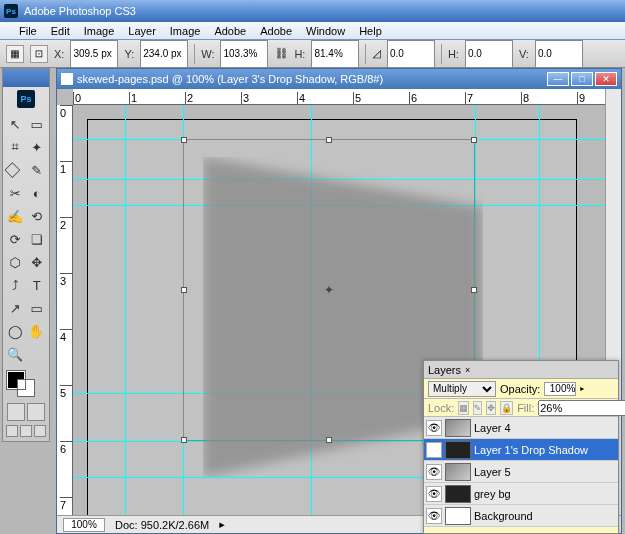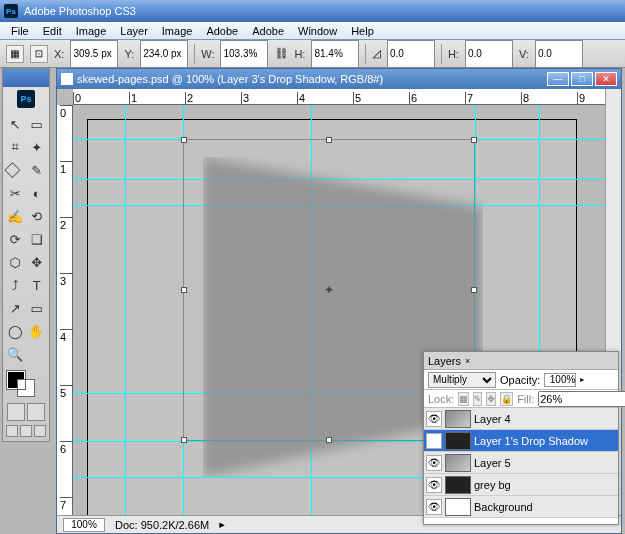--- a/index.html
+++ b/index.html
@@ -6,7 +6,7 @@
 body{width:625px;height:534px;overflow:hidden;background:#b8b8b8;position:relative}
 .titlebar{height:22px;background:linear-gradient(#8fb6e8,#5a8fd6 50%,#3b6db5);display:flex;align-items:center;padding:0 4px;color:#fff}
 .titlebar .icon{width:14px;height:14px;background:#001e36;border-radius:2px;display:flex;align-items:center;justify-content:center;font-size:8px;font-weight:bold;color:#31a8ff;margin-right:6px}
-.menubar{height:18px;background:linear-gradient(#f5f9ff,#dce8f7);display:flex;align-items:center;padding:0 4px;border-bottom:1px solid #7a96b8}
+.menubar{height:18px;background:linear-gradient(#f5f9ff,#dce8f7);display:flex;align-items:center;padding:0 12px;border-bottom:1px solid #7a96b8}
 .menubar span{padding:2px 7px;cursor:pointer}
 .optbar{height:28px;background:linear-gradient(#e8e8e8,#d0d0d0);border-bottom:1px solid #888;display:flex;align-items:center;padding:0 6px;gap:6px}
 .optbar .lbl{color:#333}

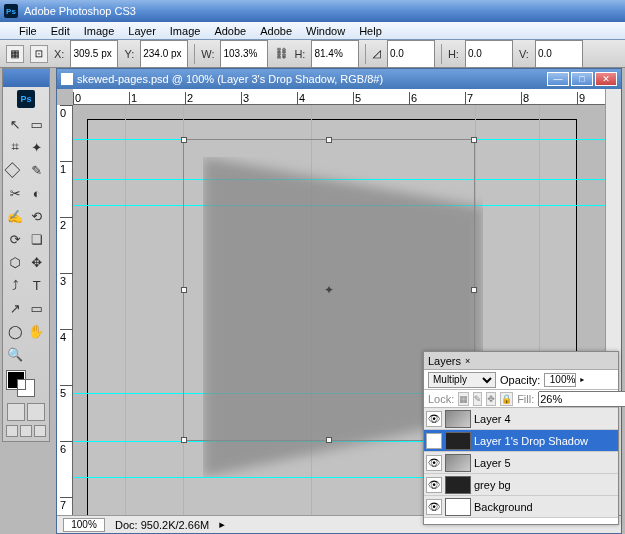--- a/index.html
+++ b/index.html
@@ -49,7 +49,7 @@
 .sbv{position:absolute;top:20px;right:0;width:16px;bottom:18px;background:#e8e8e8;border-left:1px solid #999}
 .status{position:absolute;left:0;right:0;bottom:0;height:18px;background:#e8e8e8;border-top:1px solid #999;display:flex;align-items:center;padding:0 6px;gap:10px}
 .status input{width:42px;height:14px;border:1px solid #999;font-size:10px;text-align:center}
-.layers{position:absolute;right:6px;bottom:9px;width:196px;height:174px;background:#ffffff;border:1px solid #888;box-shadow:0 0 4px rgba(0,0,0,.3)}
+.layers{position:absolute;right:6px;bottom:0;width:196px;height:174px;background:#fef9c3;border:1px solid #888;box-shadow:0 0 4px rgba(0,0,0,.3)}
 .layers .tab{height:18px;display:flex;align-items:center;padding:0 4px;background:#d4d4d4;border-bottom:1px solid #aaa}
 .layers .tab .x{margin-left:4px;font-size:9px;cursor:pointer}
 .layers .opts{height:20px;display:flex;align-items:center;padding:0 4px;gap:4px;border-bottom:1px solid #bbb}

